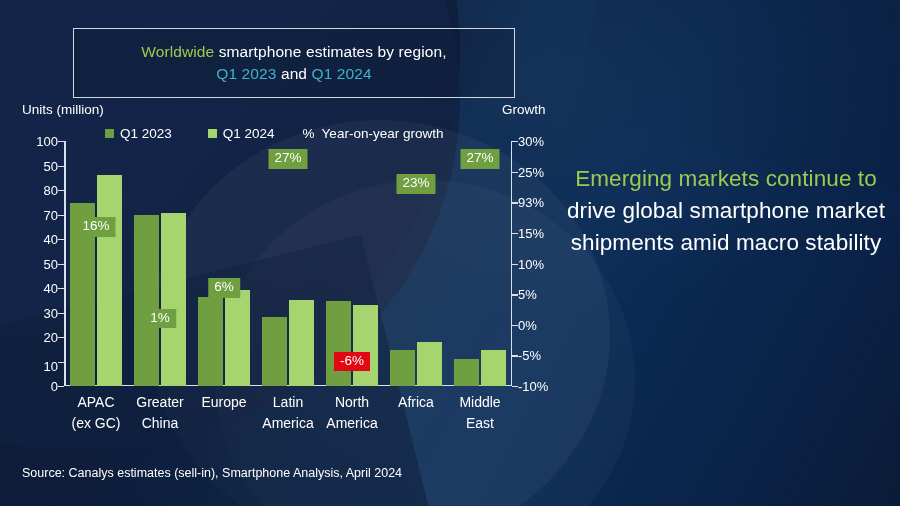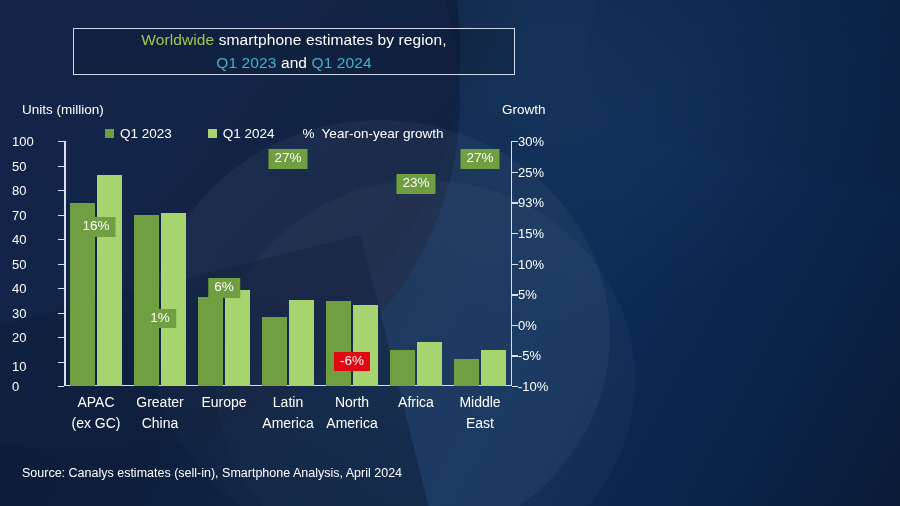--- a/index.html
+++ b/index.html
@@ -52,7 +52,7 @@
 
   
   #title-box {
-    position:absolute; left:73px; top:28px; width:442px; height:47px;
+    position:absolute; left:73px; top:28px; width:442px; height:70px;
     border:1px solid #cfd8e6;
     display:flex; flex-direction:column; justify-content:center;
     align-items:center; text-align:center;

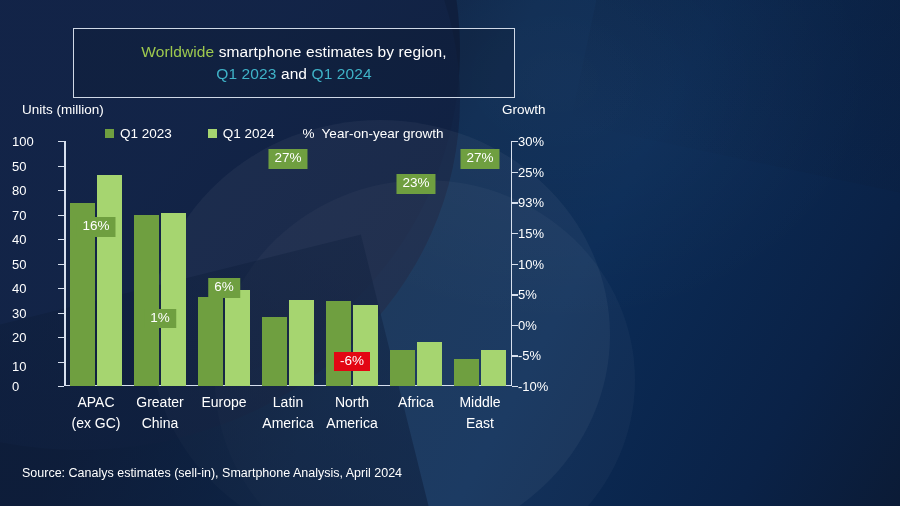--- a/index.html
+++ b/index.html
@@ -81,7 +81,7 @@
   .tick.right { right:-6px; }
 
   .tick-label { position:absolute; color:#ffffff; font-size:13px; white-space:nowrap; }
-  .tick-label.left  { right:0; text-align:left; transform:translateY(-50%); }
+  .tick-label.left  { right:0; text-align:right; transform:translateY(-50%); }
   .tick-label.right { left:0;  text-align:left;  transform:translateY(-50%); }
   #y-labels-left  { position:absolute; left:-52px; top:0; width:46px; height:245px; }
   #y-labels-right { position:absolute; right:-56px; top:0; width:50px; height:245px; }

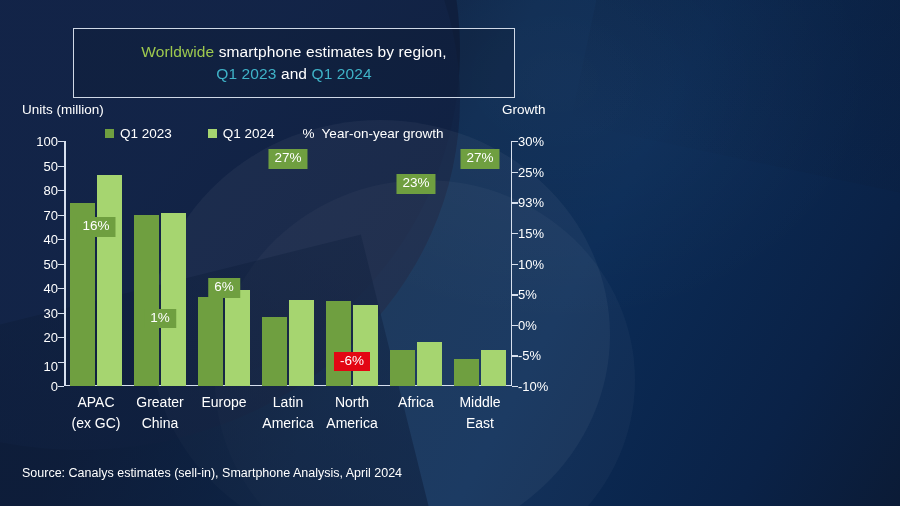--- a/index.html
+++ b/index.html
@@ -300,6 +300,9 @@
       </div>
     </div>
 
+  <div id="headline">
+    <span class="hl-green" id="hl-green">Emerging markets continue to </span><span id="hl-white">drive global smartphone market shipments amid macro stability</span>
+  </div>
 
   <div id="source">Source: Canalys estimates (sell-in), Smartphone Analysis, April 2024</div>
 

